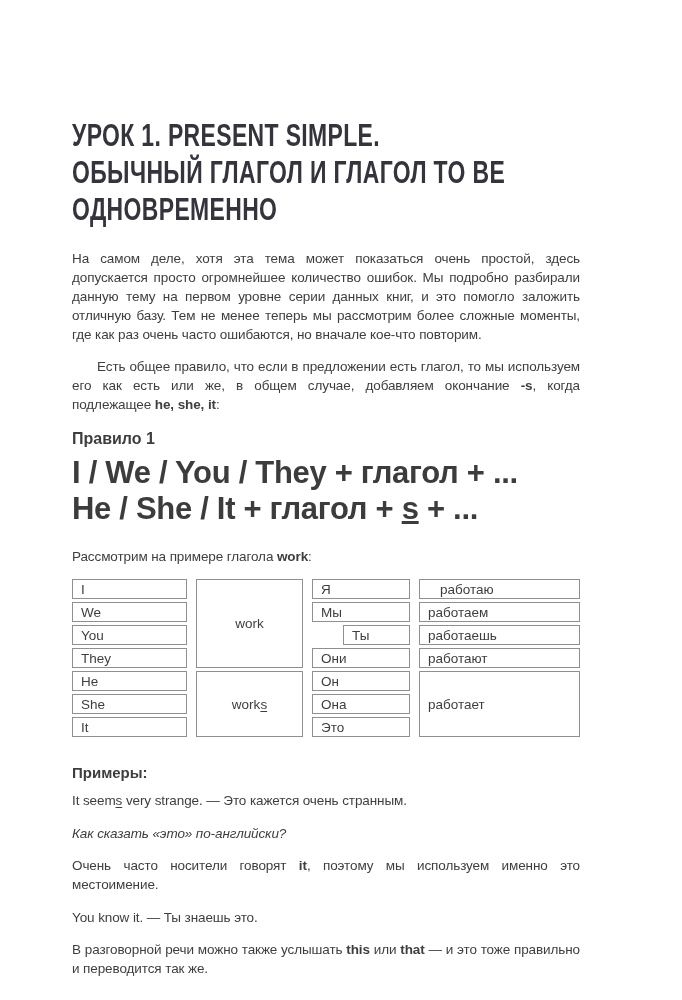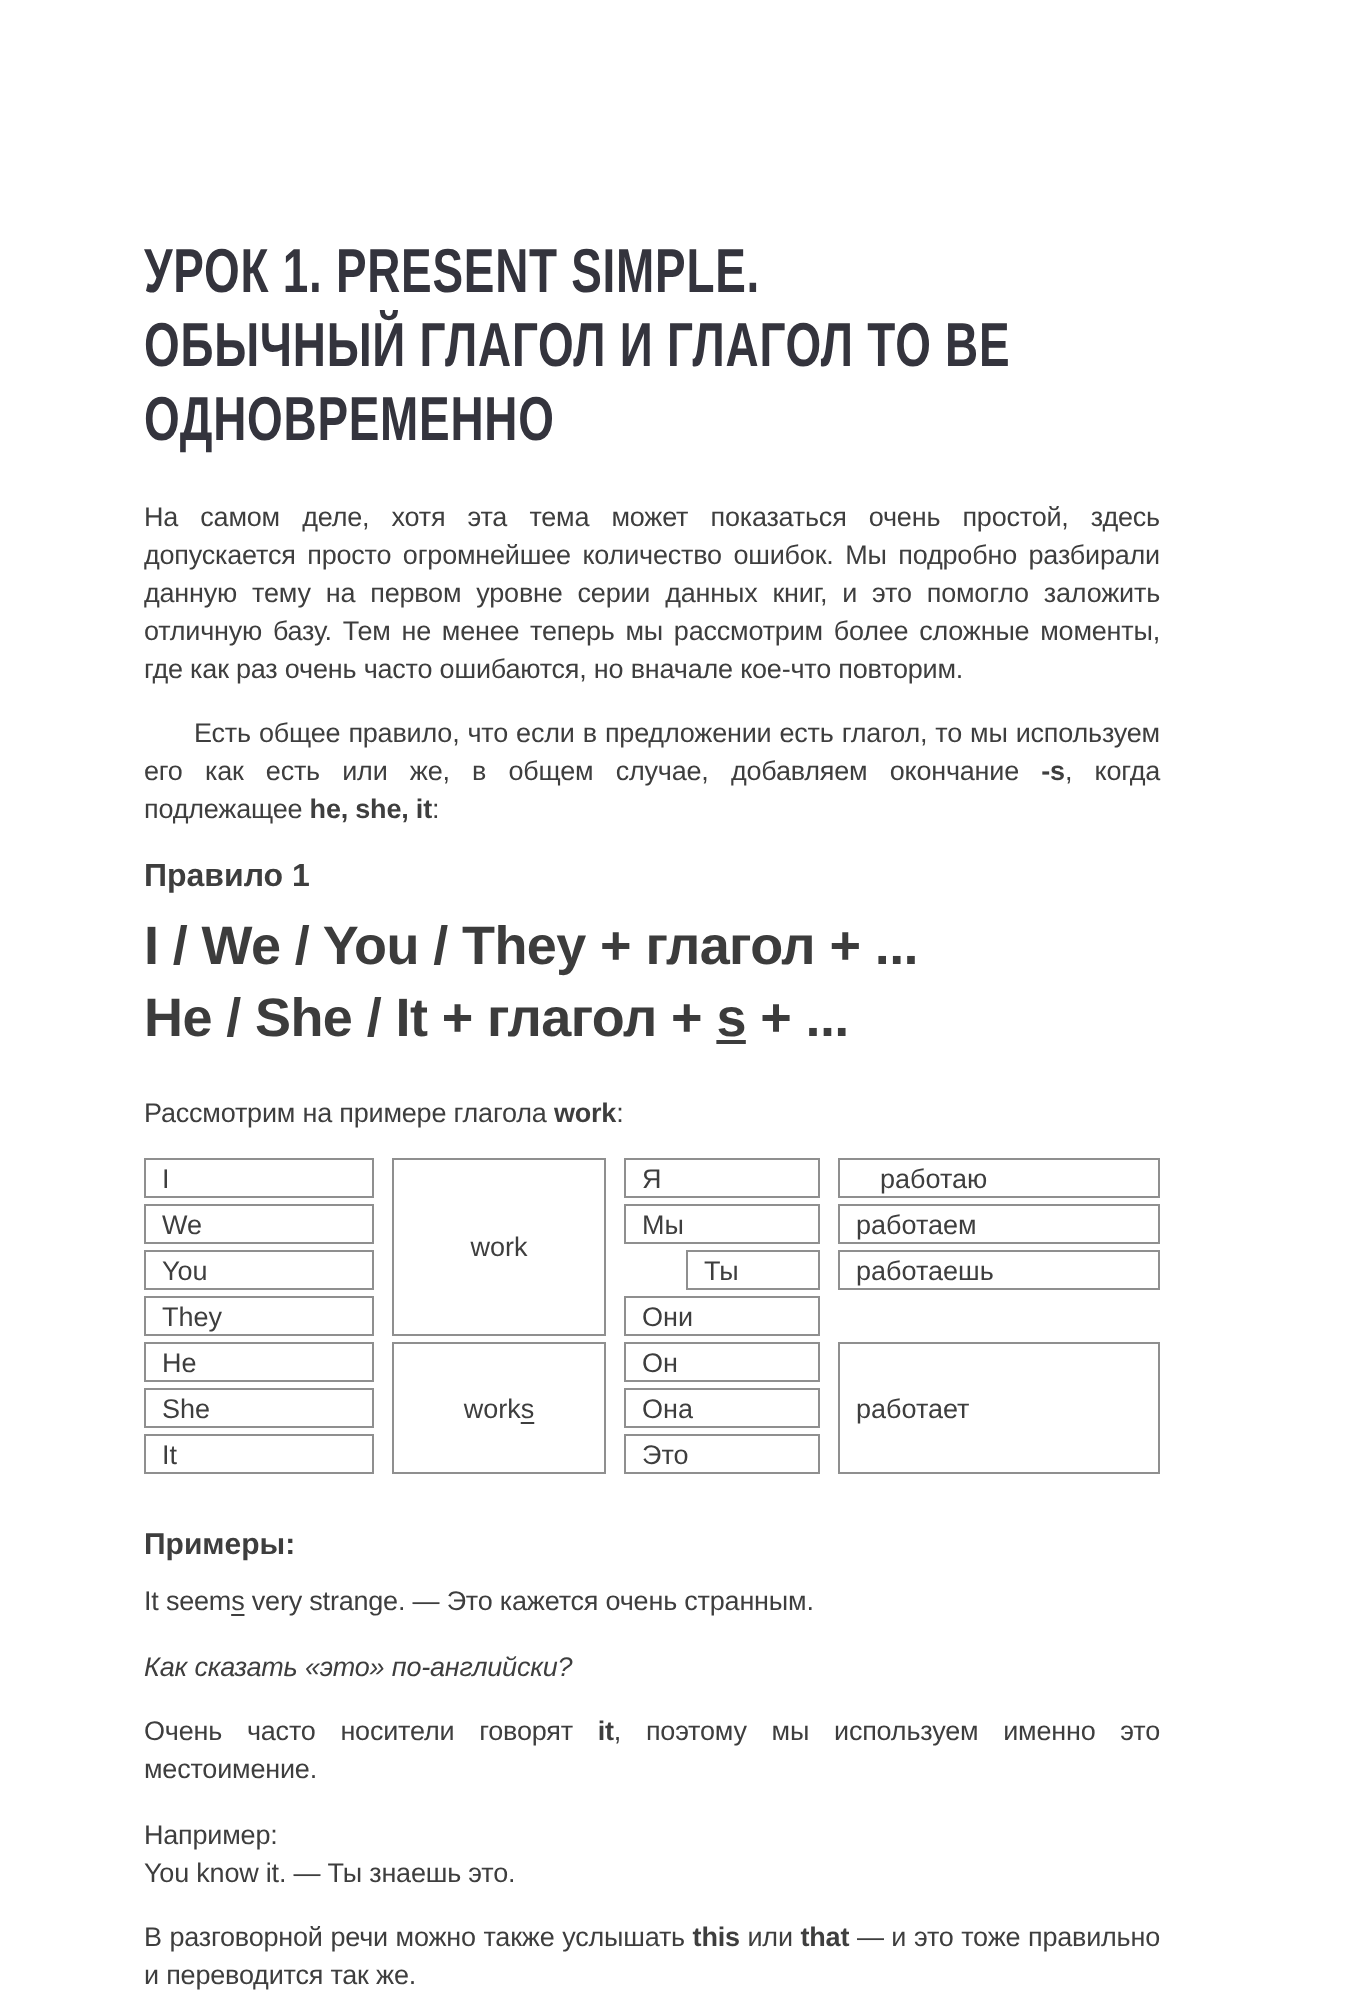--- a/index.html
+++ b/index.html
@@ -31,7 +31,7 @@
                font-size:16px;line-height:22px;font-weight:700;}
 
   .formula{margin-top:6px;color:#3c3c3c;font-weight:700;
-           font-size:27px;line-height:34px;white-space:nowrap;letter-spacing:-0.3px;}
+           font-size:31px;line-height:34px;white-space:nowrap;letter-spacing:-0.3px;}
   .formula.second{margin-top:2px;}
 
   .leadin{margin-top:21px;}

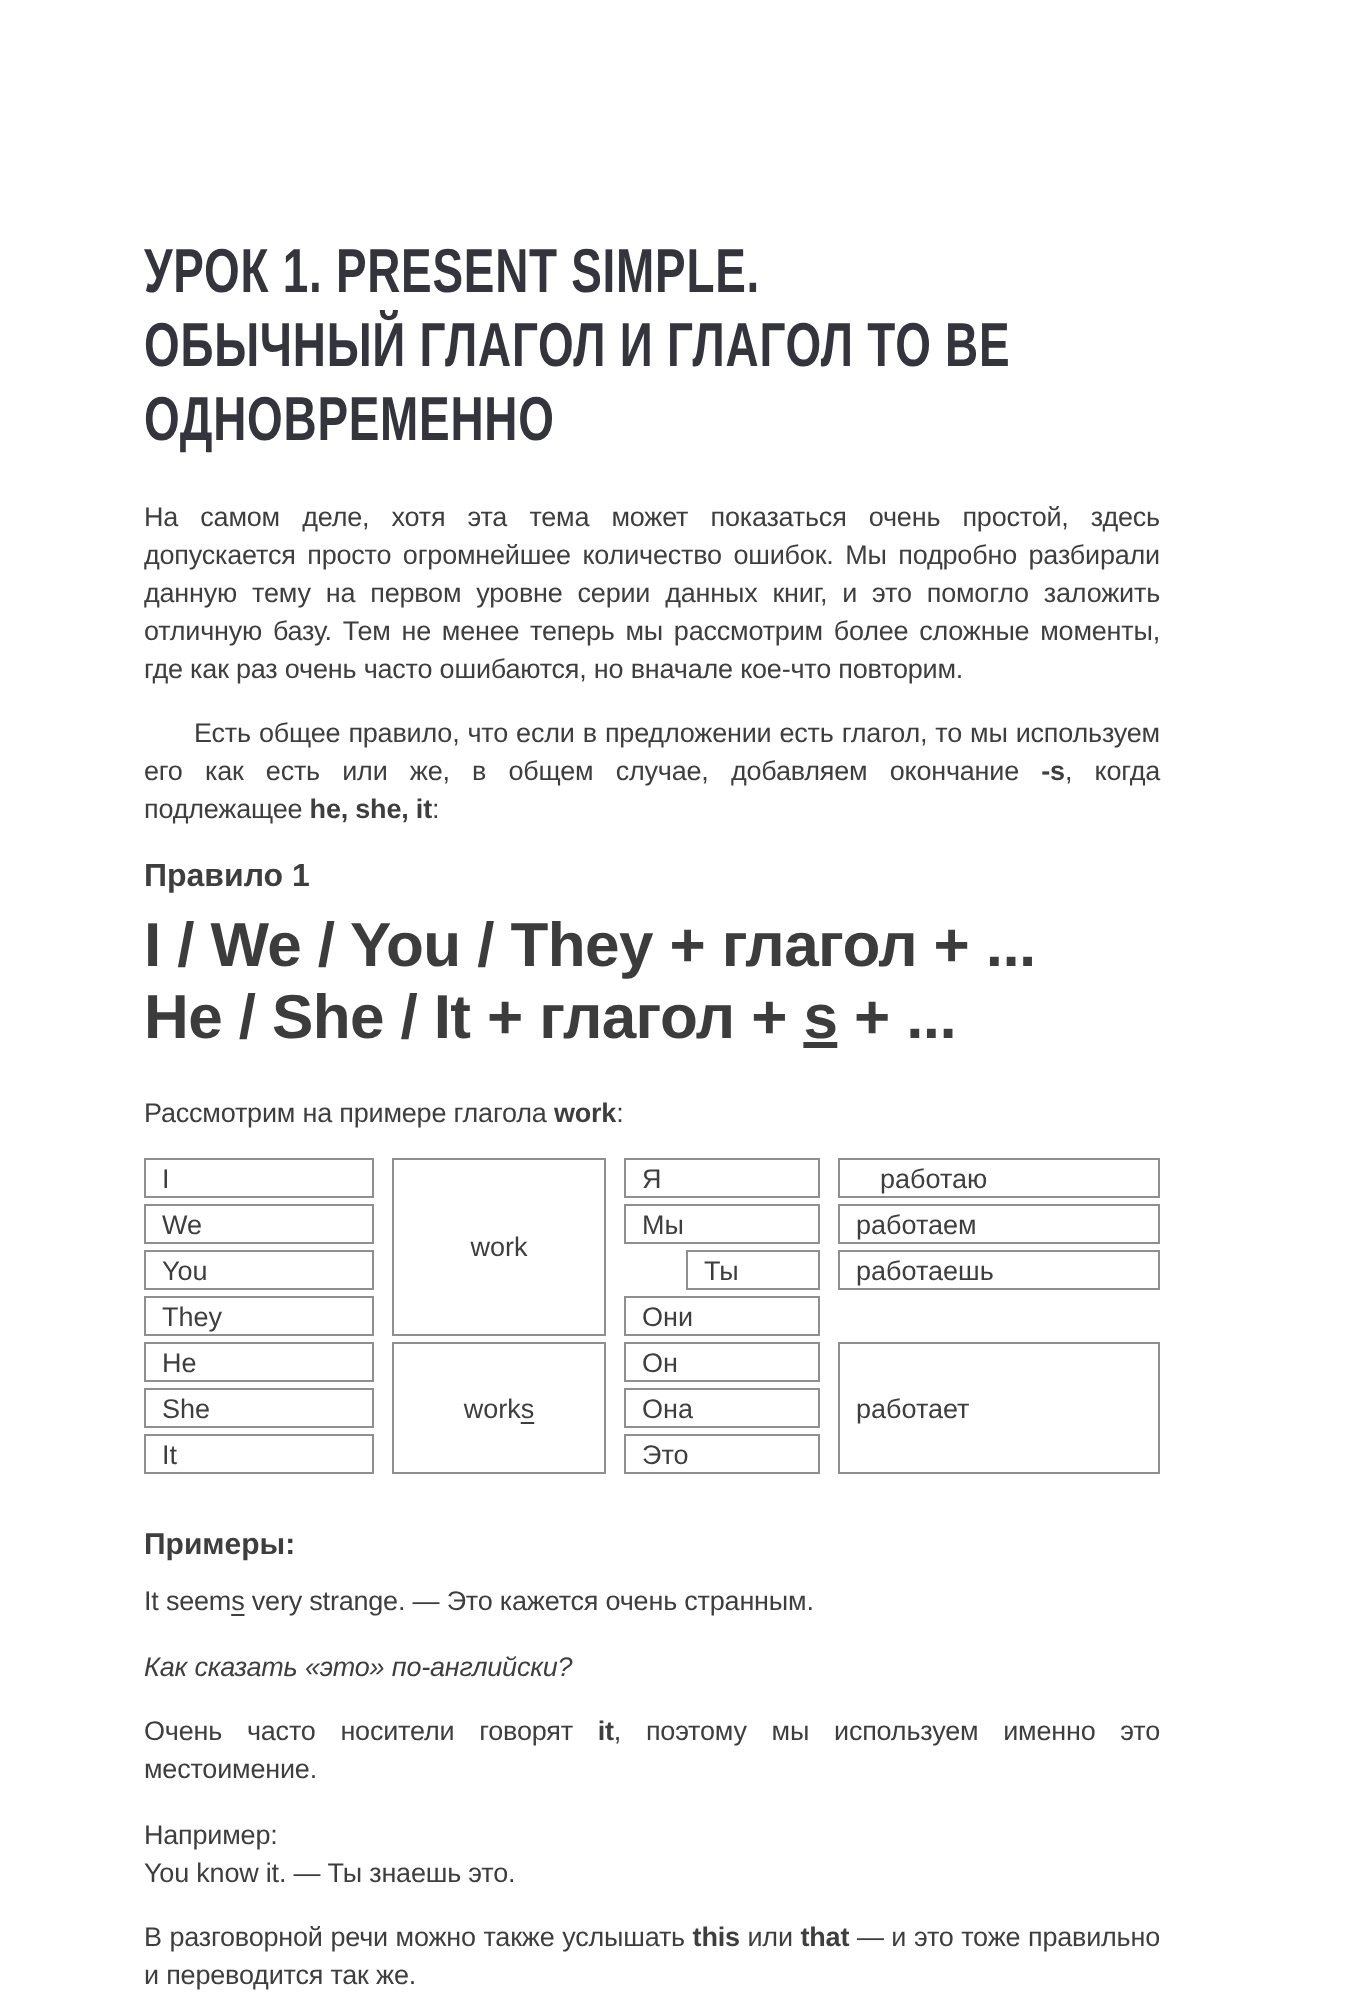--- a/index.html
+++ b/index.html
@@ -91,6 +91,7 @@
         <div class="cell" style="grid-area: 1 / 4; padding-left: 20px;">работаю</div>
         <div class="cell" style="grid-area: 2 / 4;">работаем</div>
         <div class="cell" style="grid-area: 3 / 4;">работаешь</div>
+        <div class="cell" style="grid-area: 4 / 4;">работают</div>
         <div class="cell" style="grid-area: 5 / 1;">He</div>
         <div class="cell" style="grid-area: 6 / 1;">She</div>
         <div class="cell" style="grid-area: 7 / 1;">It</div>

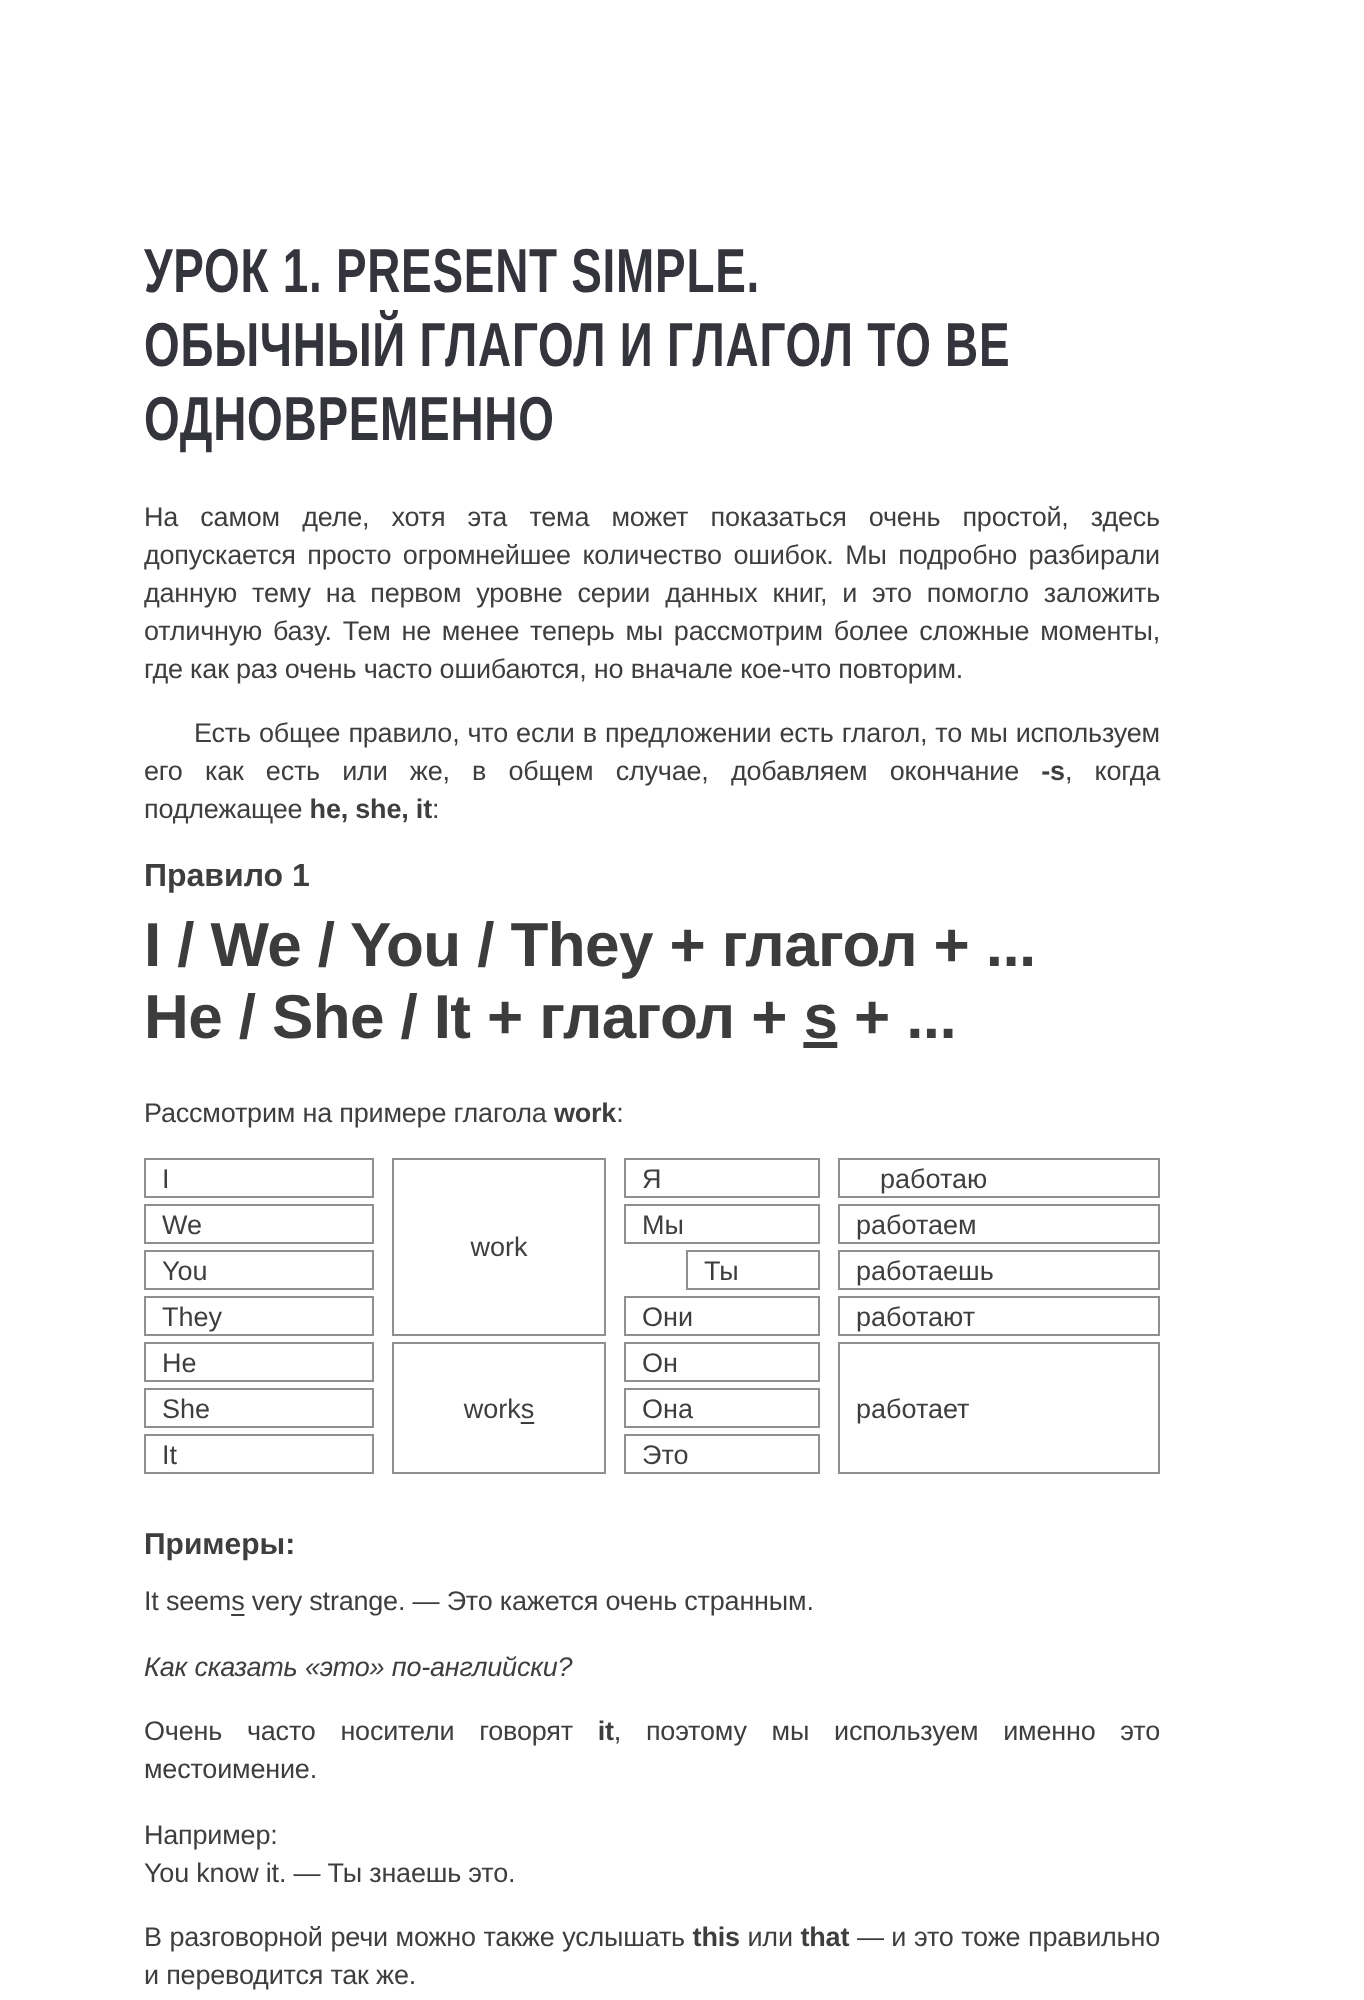--- a/index.html
+++ b/index.html
@@ -111,7 +111,6 @@
     <p class="body-text just answer">Очень часто носители говорят <b>it</b>, поэтому мы используем именно это местоимение.</p>
 
     <p class="body-text npr">
-      <span style="display:block">Например:</span>
       <span style="display:block">You know it. — Ты знаешь это.</span>
     </p>
 

